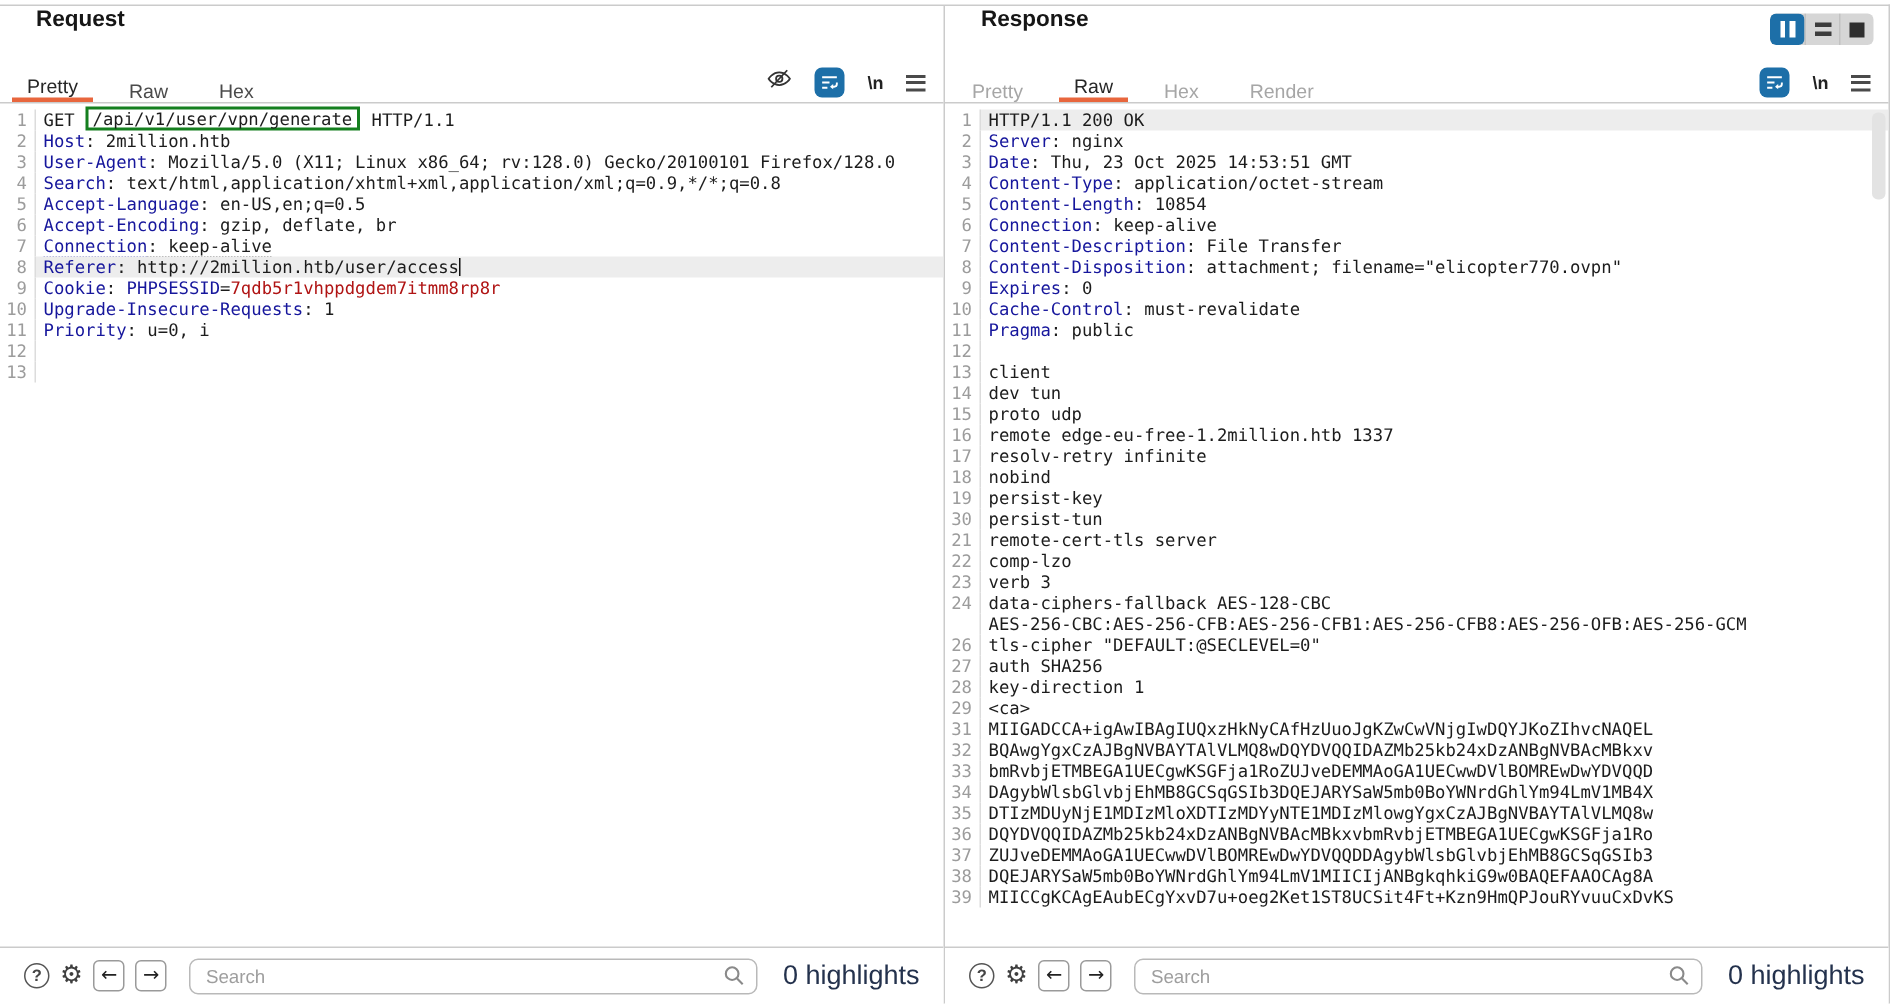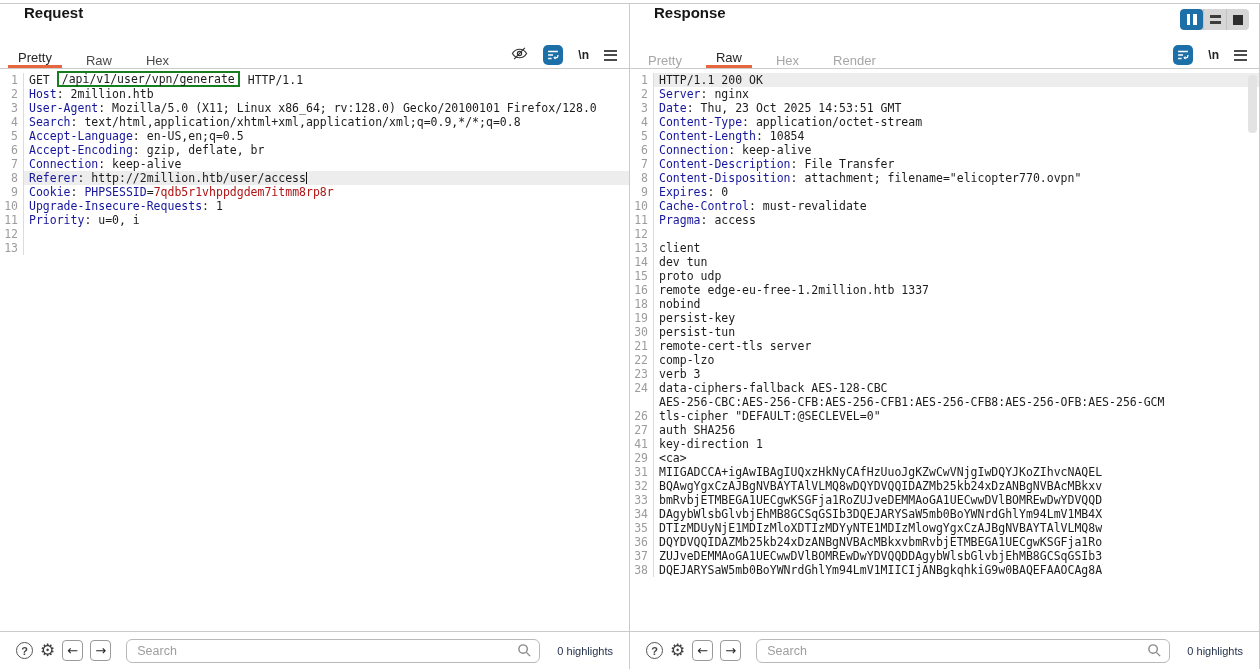--- a/index.html
+++ b/index.html
@@ -191,7 +191,7 @@
         <div class="row"><span class="num">8</span><span class="code"><span class="nm">Content-Disposition</span><span>: attachment; filename="elicopter770.ovpn"</span></span></div>
         <div class="row"><span class="num">9</span><span class="code"><span class="nm">Expires</span><span>: 0</span></span></div>
         <div class="row"><span class="num">10</span><span class="code"><span class="nm">Cache-Control</span><span>: must-revalidate</span></span></div>
-        <div class="row"><span class="num">11</span><span class="code"><span class="nm">Pragma</span><span>: access</span></span></div>
+        <div class="row"><span class="num">11</span><span class="code"><span class="nm">Pragma</span><span>: public</span></span></div>
         <div class="row"><span class="num">12</span><span class="code"></span></div>
         <div class="row"><span class="num">13</span><span class="code"><span>client</span></span></div>
         <div class="row"><span class="num">14</span><span class="code"><span>dev tun</span></span></div>

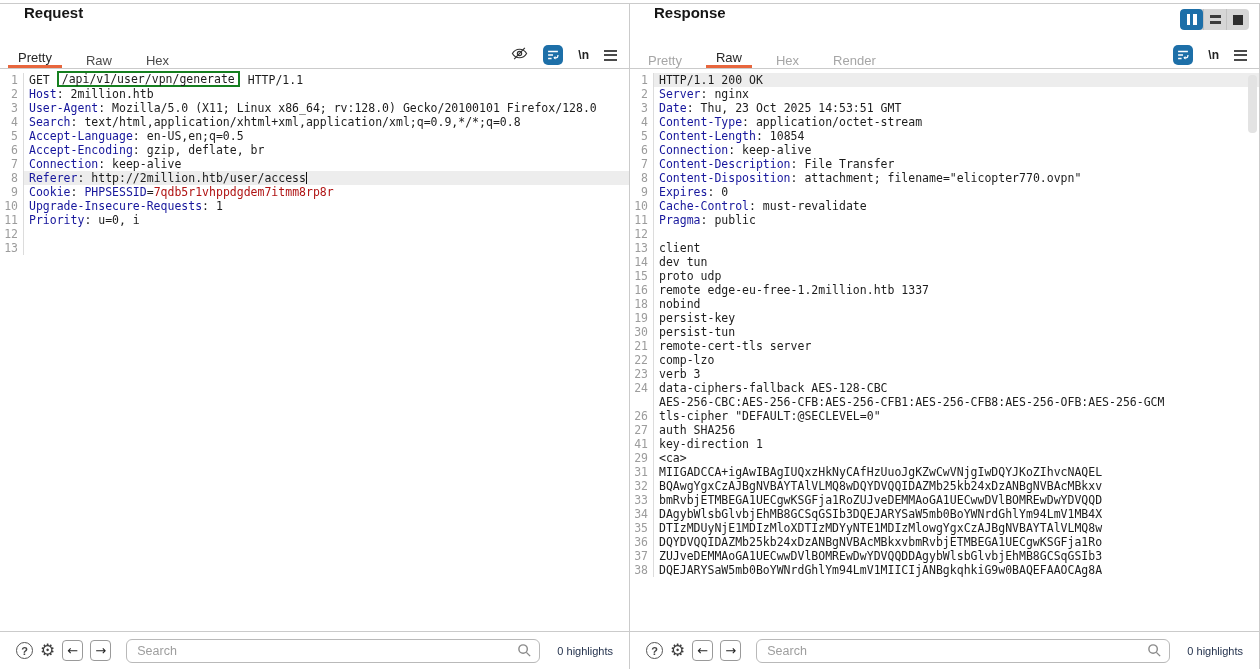--- a/index.html
+++ b/index.html
@@ -197,6 +197,7 @@
         <div class="row"><span class="num">14</span><span class="code"><span>dev tun</span></span></div>
         <div class="row"><span class="num">15</span><span class="code"><span>proto udp</span></span></div>
         <div class="row"><span class="num">16</span><span class="code"><span>remote edge-eu-free-1.2million.htb 1337</span></span></div>
+        <div class="row"><span class="num">17</span><span class="code"><span>resolv-retry infinite</span></span></div>
         <div class="row"><span class="num">18</span><span class="code"><span>nobind</span></span></div>
         <div class="row"><span class="num">19</span><span class="code"><span>persist-key</span></span></div>
         <div class="row"><span class="num">30</span><span class="code"><span>persist-tun</span></span></div>

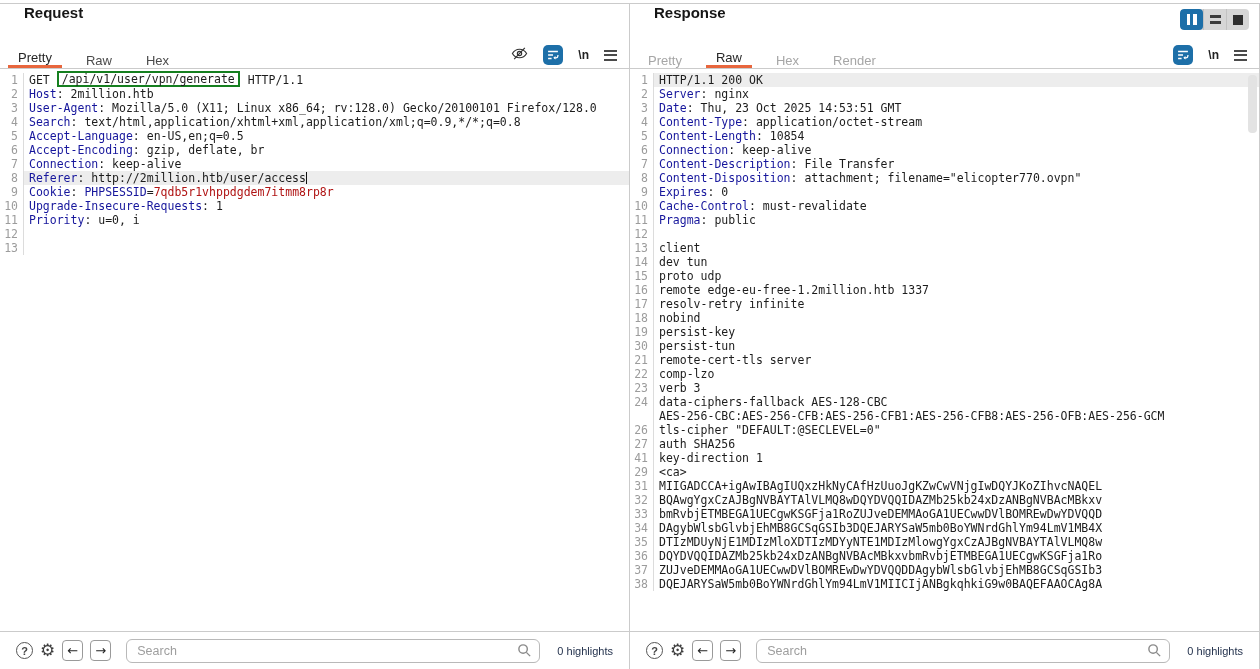--- a/index.html
+++ b/index.html
@@ -208,7 +208,7 @@
         <div class="row"><span class="num"></span><span class="code"><span>AES-256-CBC:AES-256-CFB:AES-256-CFB1:AES-256-CFB8:AES-256-OFB:AES-256-GCM</span></span></div>
         <div class="row"><span class="num">26</span><span class="code"><span>tls-cipher "DEFAULT:@SECLEVEL=0"</span></span></div>
         <div class="row"><span class="num">27</span><span class="code"><span>auth SHA256</span></span></div>
-        <div class="row"><span class="num">41</span><span class="code"><span>key-direction 1</span></span></div>
+        <div class="row"><span class="num">28</span><span class="code"><span>key-direction 1</span></span></div>
         <div class="row"><span class="num">29</span><span class="code"><span>&lt;ca&gt;</span></span></div>
         <div class="row"><span class="num">31</span><span class="code"><span>MIIGADCCA+igAwIBAgIUQxzHkNyCAfHzUuoJgKZwCwVNjgIwDQYJKoZIhvcNAQEL</span></span></div>
         <div class="row"><span class="num">32</span><span class="code"><span>BQAwgYgxCzAJBgNVBAYTAlVLMQ8wDQYDVQQIDAZMb25kb24xDzANBgNVBAcMBkxv</span></span></div>

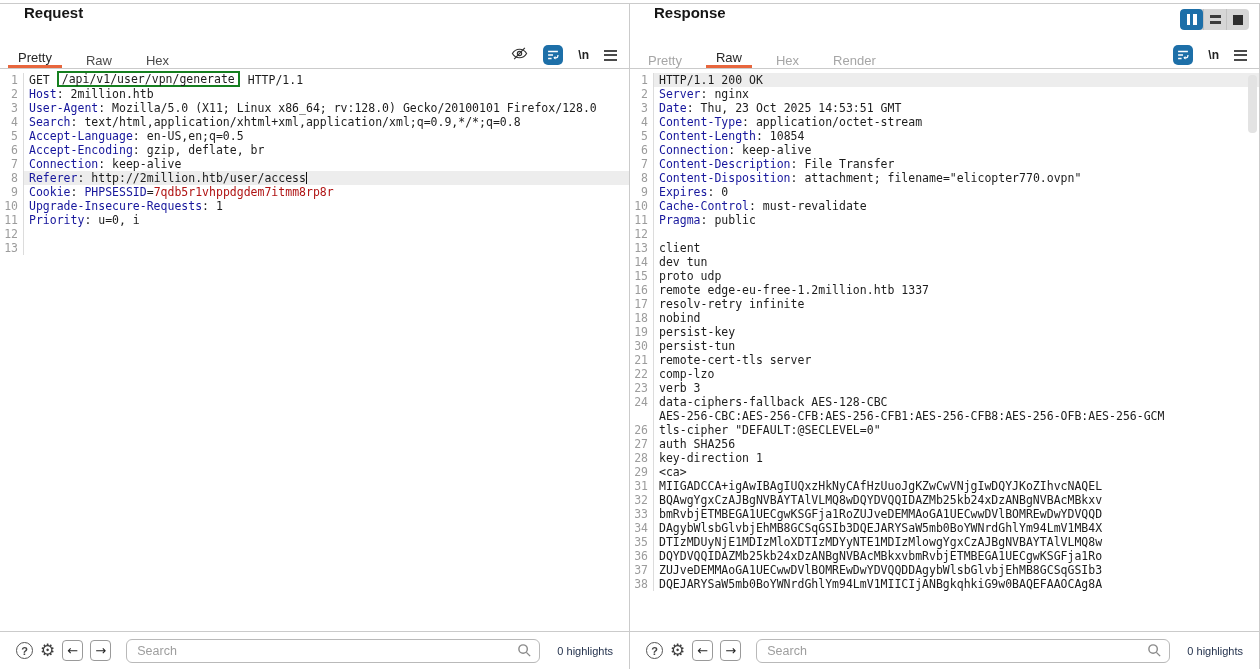--- a/index.html
+++ b/index.html
@@ -218,6 +218,7 @@
         <div class="row"><span class="num">36</span><span class="code"><span>DQYDVQQIDAZMb25kb24xDzANBgNVBAcMBkxvbmRvbjETMBEGA1UECgwKSGFja1Ro</span></span></div>
         <div class="row"><span class="num">37</span><span class="code"><span>ZUJveDEMMAoGA1UECwwDVlBOMREwDwYDVQQDDAgybWlsbGlvbjEhMB8GCSqGSIb3</span></span></div>
         <div class="row"><span class="num">38</span><span class="code"><span>DQEJARYSaW5mb0BoYWNrdGhlYm94LmV1MIICIjANBgkqhkiG9w0BAQEFAAOCAg8A</span></span></div>
+        <div class="row"><span class="num">39</span><span class="code"><span>MIICCgKCAgEAubECgYxvD7u+oeg2Ket1ST8UCSit4Ft+Kzn9HmQPJouRYvuuCxDvKS</span></span></div>
       </div>
     <div class="bottom-bar">
       <span class="help-btn">?</span>

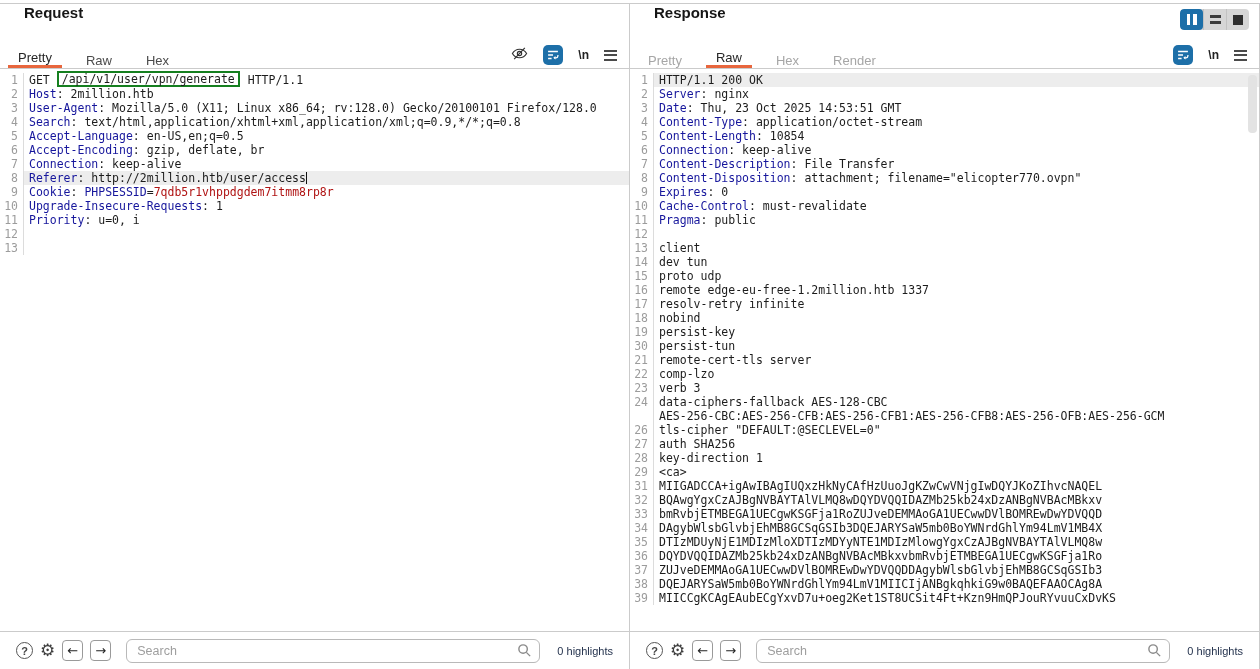--- a/index.html
+++ b/index.html
@@ -54,7 +54,7 @@
     padding:0 30px 0 10px;font-size:12.5px;color:#0c4a6e;outline:none;font-family:"Liberation Sans",sans-serif}
   .search-input::placeholder{color:#9e9e9e}
   .mag{position:absolute;right:8px;top:4px}
-  .hl-count{font-size:11px;color:#24324d;margin-left:10px;white-space:nowrap}
+  .hl-count{font-size:18px;color:#24324d;margin-left:10px;white-space:nowrap}
   .view-toggle{position:absolute;top:5px;right:10px;display:flex;background:#d6d6d6;
     border-radius:4px;overflow:hidden;height:21px}
   .vt-btn{width:23px;display:flex;align-items:center;justify-content:center}

